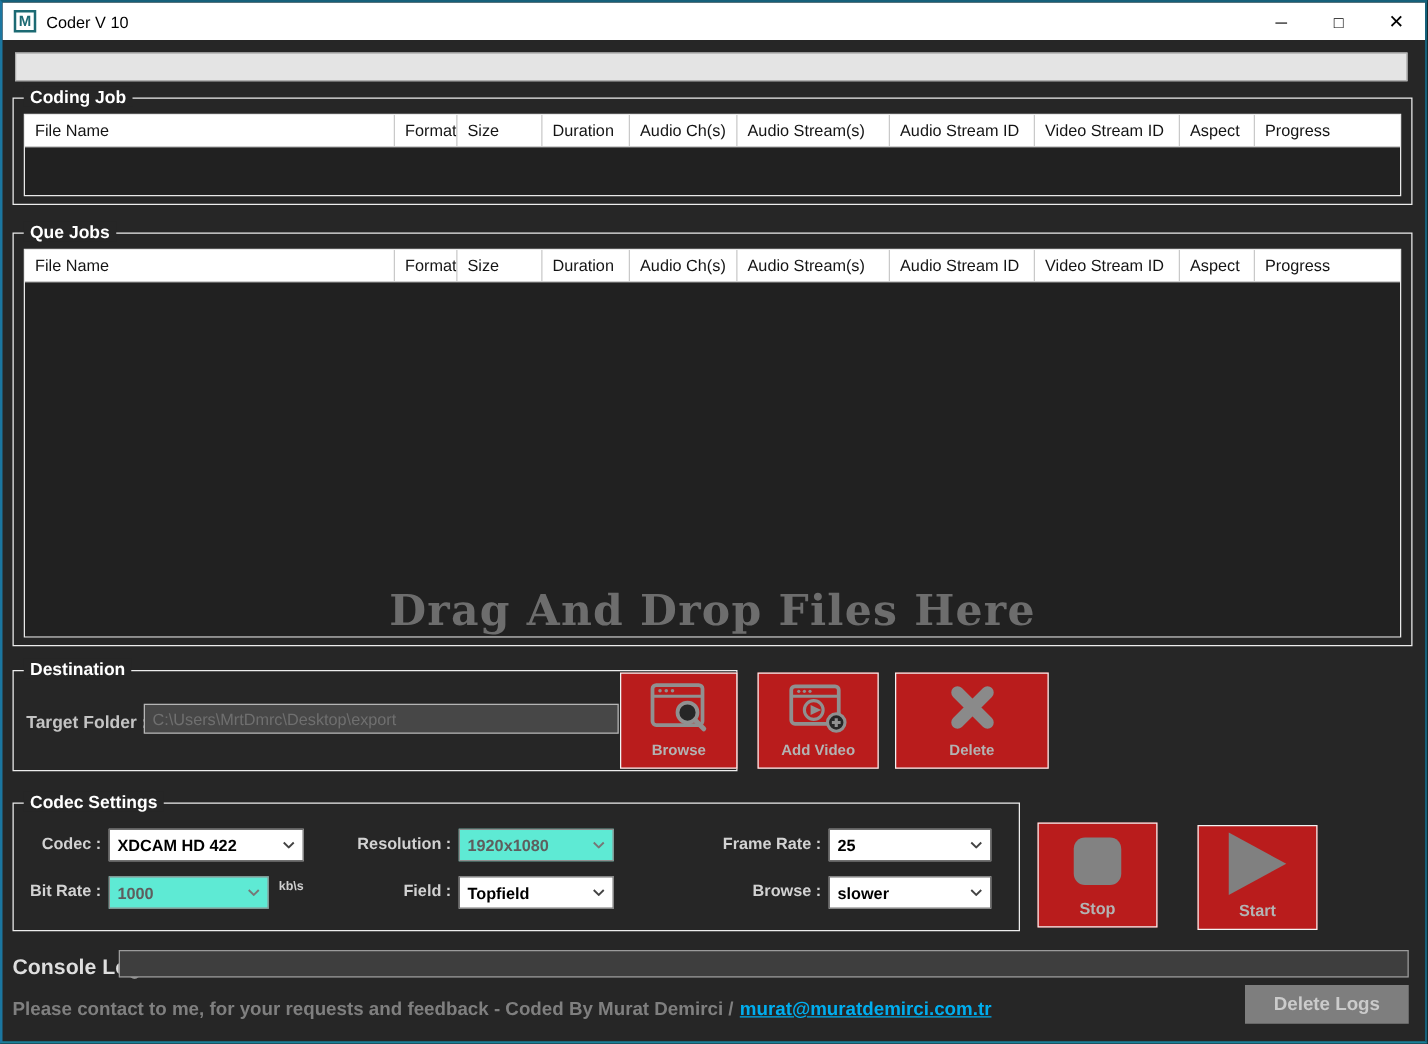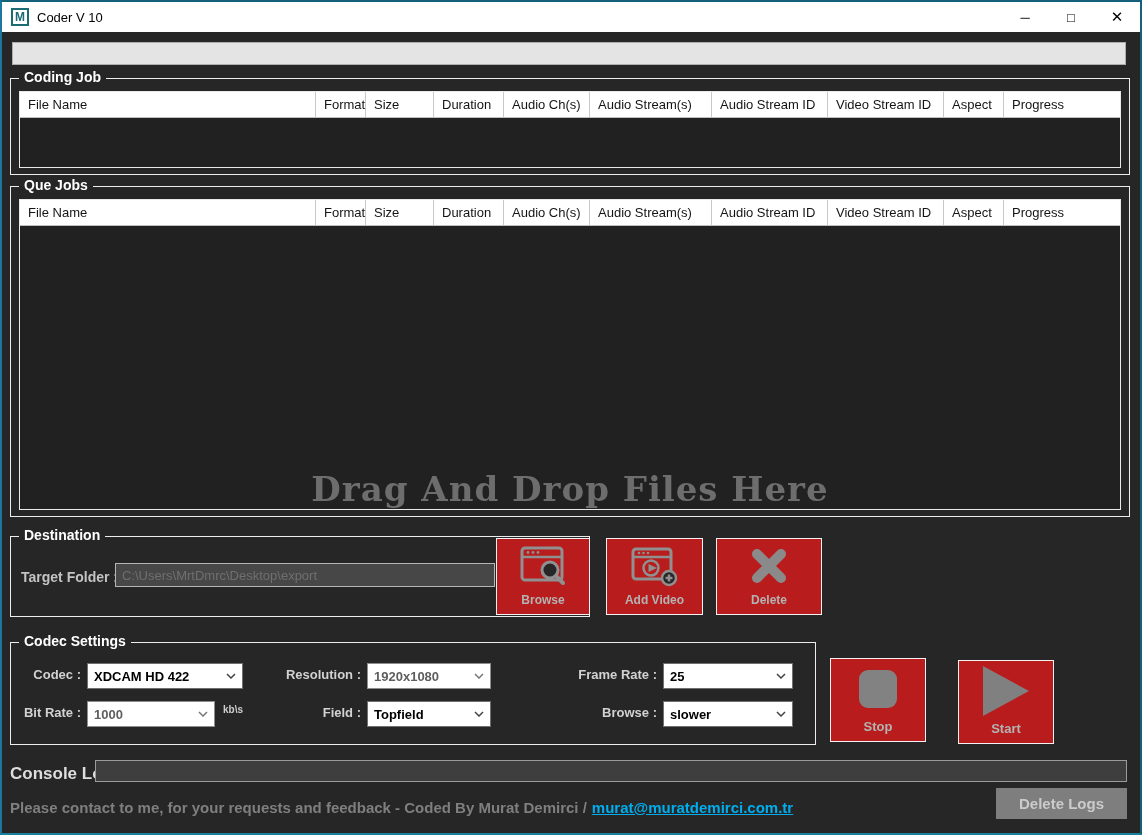--- a/index.html
+++ b/index.html
@@ -28,7 +28,7 @@
   .progress-strip { position:absolute; left:10px; top:40px; width:1114px; height:23px;
                     background:#e4e4e4; border:1px solid #aeaeae; }
   
-  .g-coding { left:8px; top:76px;  width:1120px; height:97px; }
+  .g-coding { left:8px; top:76px;  width:1120px; height:86px; }
   .g-que    { left:8px; top:184px; width:1120px; height:331px; }
   .job-table { position:absolute; left:8px; top:12px; width:1102px; bottom:6px;
                background:#1f1f1f; border:1px solid #e9e9e9; display:flex; flex-direction:column; }

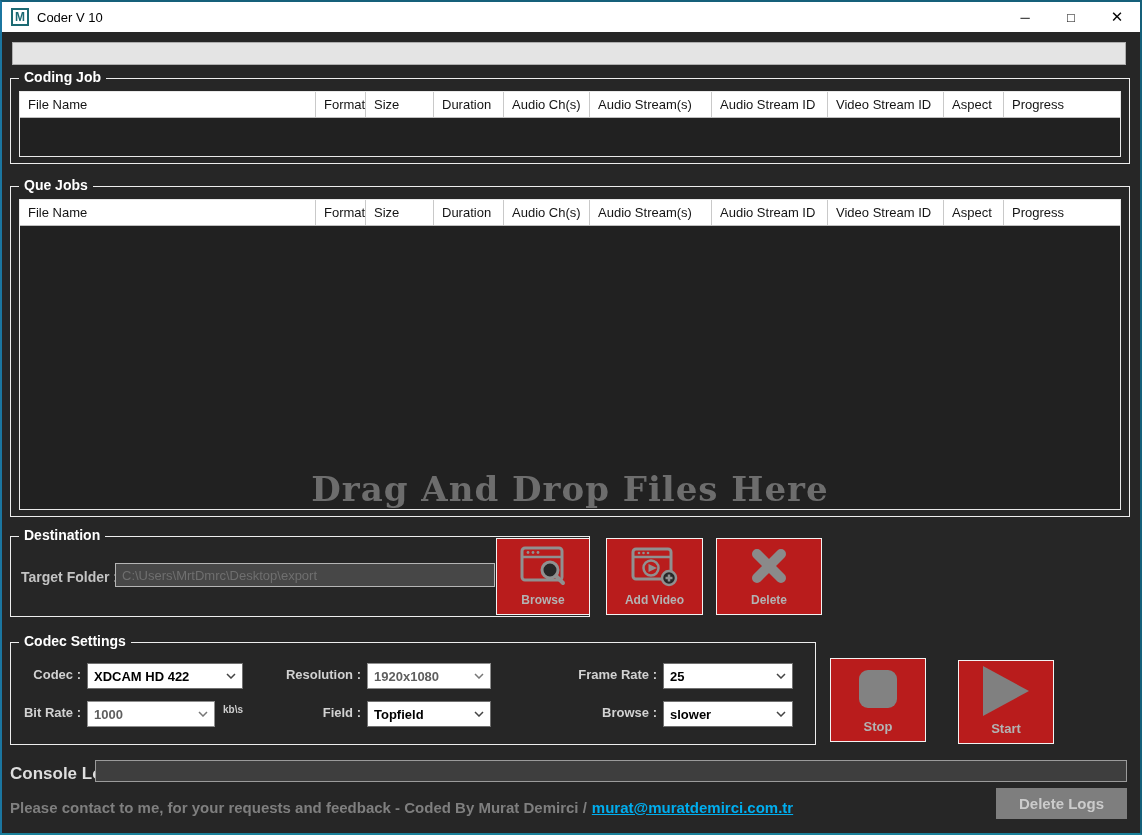--- a/index.html
+++ b/index.html
@@ -52,7 +52,7 @@
   .icon-button .cap { color:#b3b3b3; font-weight:bold; font-size:12px; padding-bottom:7px; }
   .b-browse { left:494px; top:536px; width:94px; height:77px; }
   .b-add    { left:604px; top:536px; width:97px; height:77px; }
-  .b-del    { left:714px; top:536px; width:106px; height:77px; }
+  .b-del    { left:714px; top:536px; width:123px; height:77px; }
   .b-stop   { left:828px; top:656px; width:96px; height:84px; }
   .b-start  { left:956px; top:658px; width:96px; height:84px; }
   .b-stop .cap, .b-start .cap { font-size:13px; }

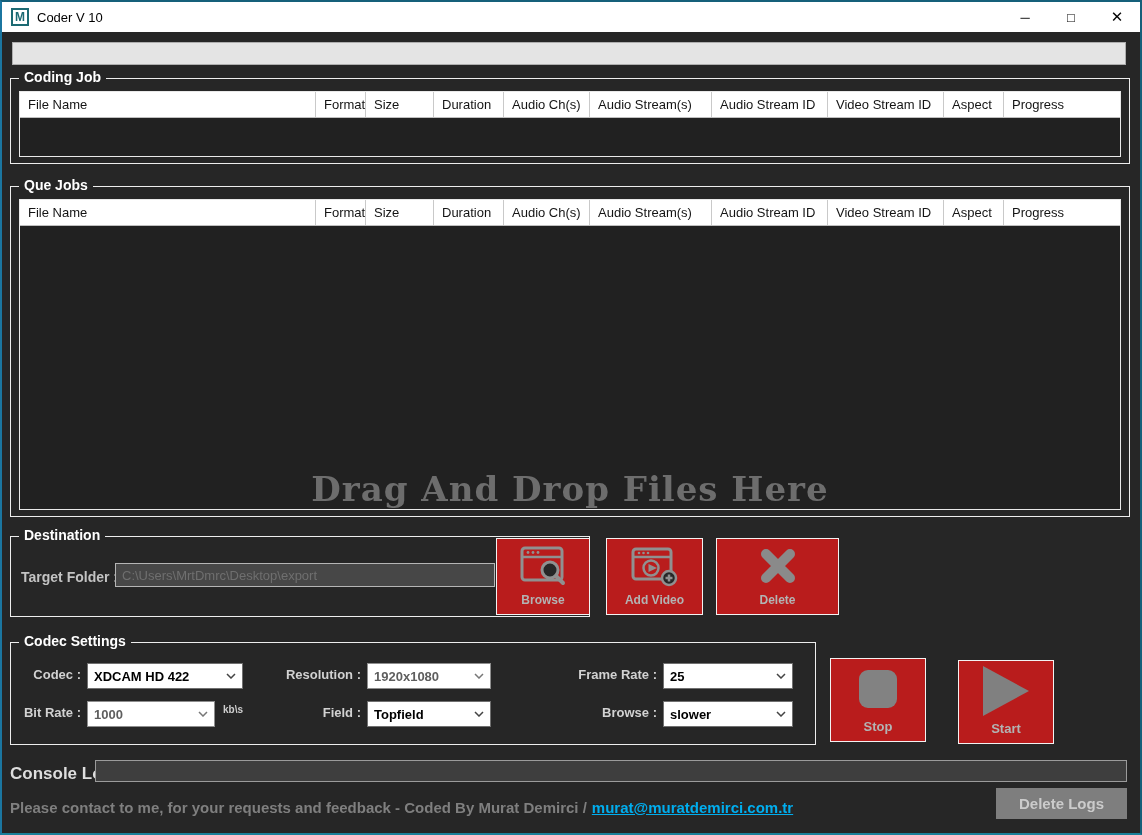--- a/index.html
+++ b/index.html
@@ -62,7 +62,7 @@
   .dd { position:absolute; height:22px; display:flex; align-items:center; padding:12px 6px;
         font-size:13px; font-weight:bold; cursor:pointer; }
   .dd-on  { background:#ffffff; border:1px solid #707070; color:#000; }
-  .dd-off { background:#ffffff; border:1px solid #8e8e8e; color:#5e5e5e; cursor:default; }
+  .dd-off { background:#5eead4; border:1px solid #8e8e8e; color:#5e5e5e; cursor:default; }
   .dd .chev { margin-left:auto; }
   .r1l { top:24px; } .r2l { top:62px; }
   .r1d { top:20px; } .r2d { top:58px; }

